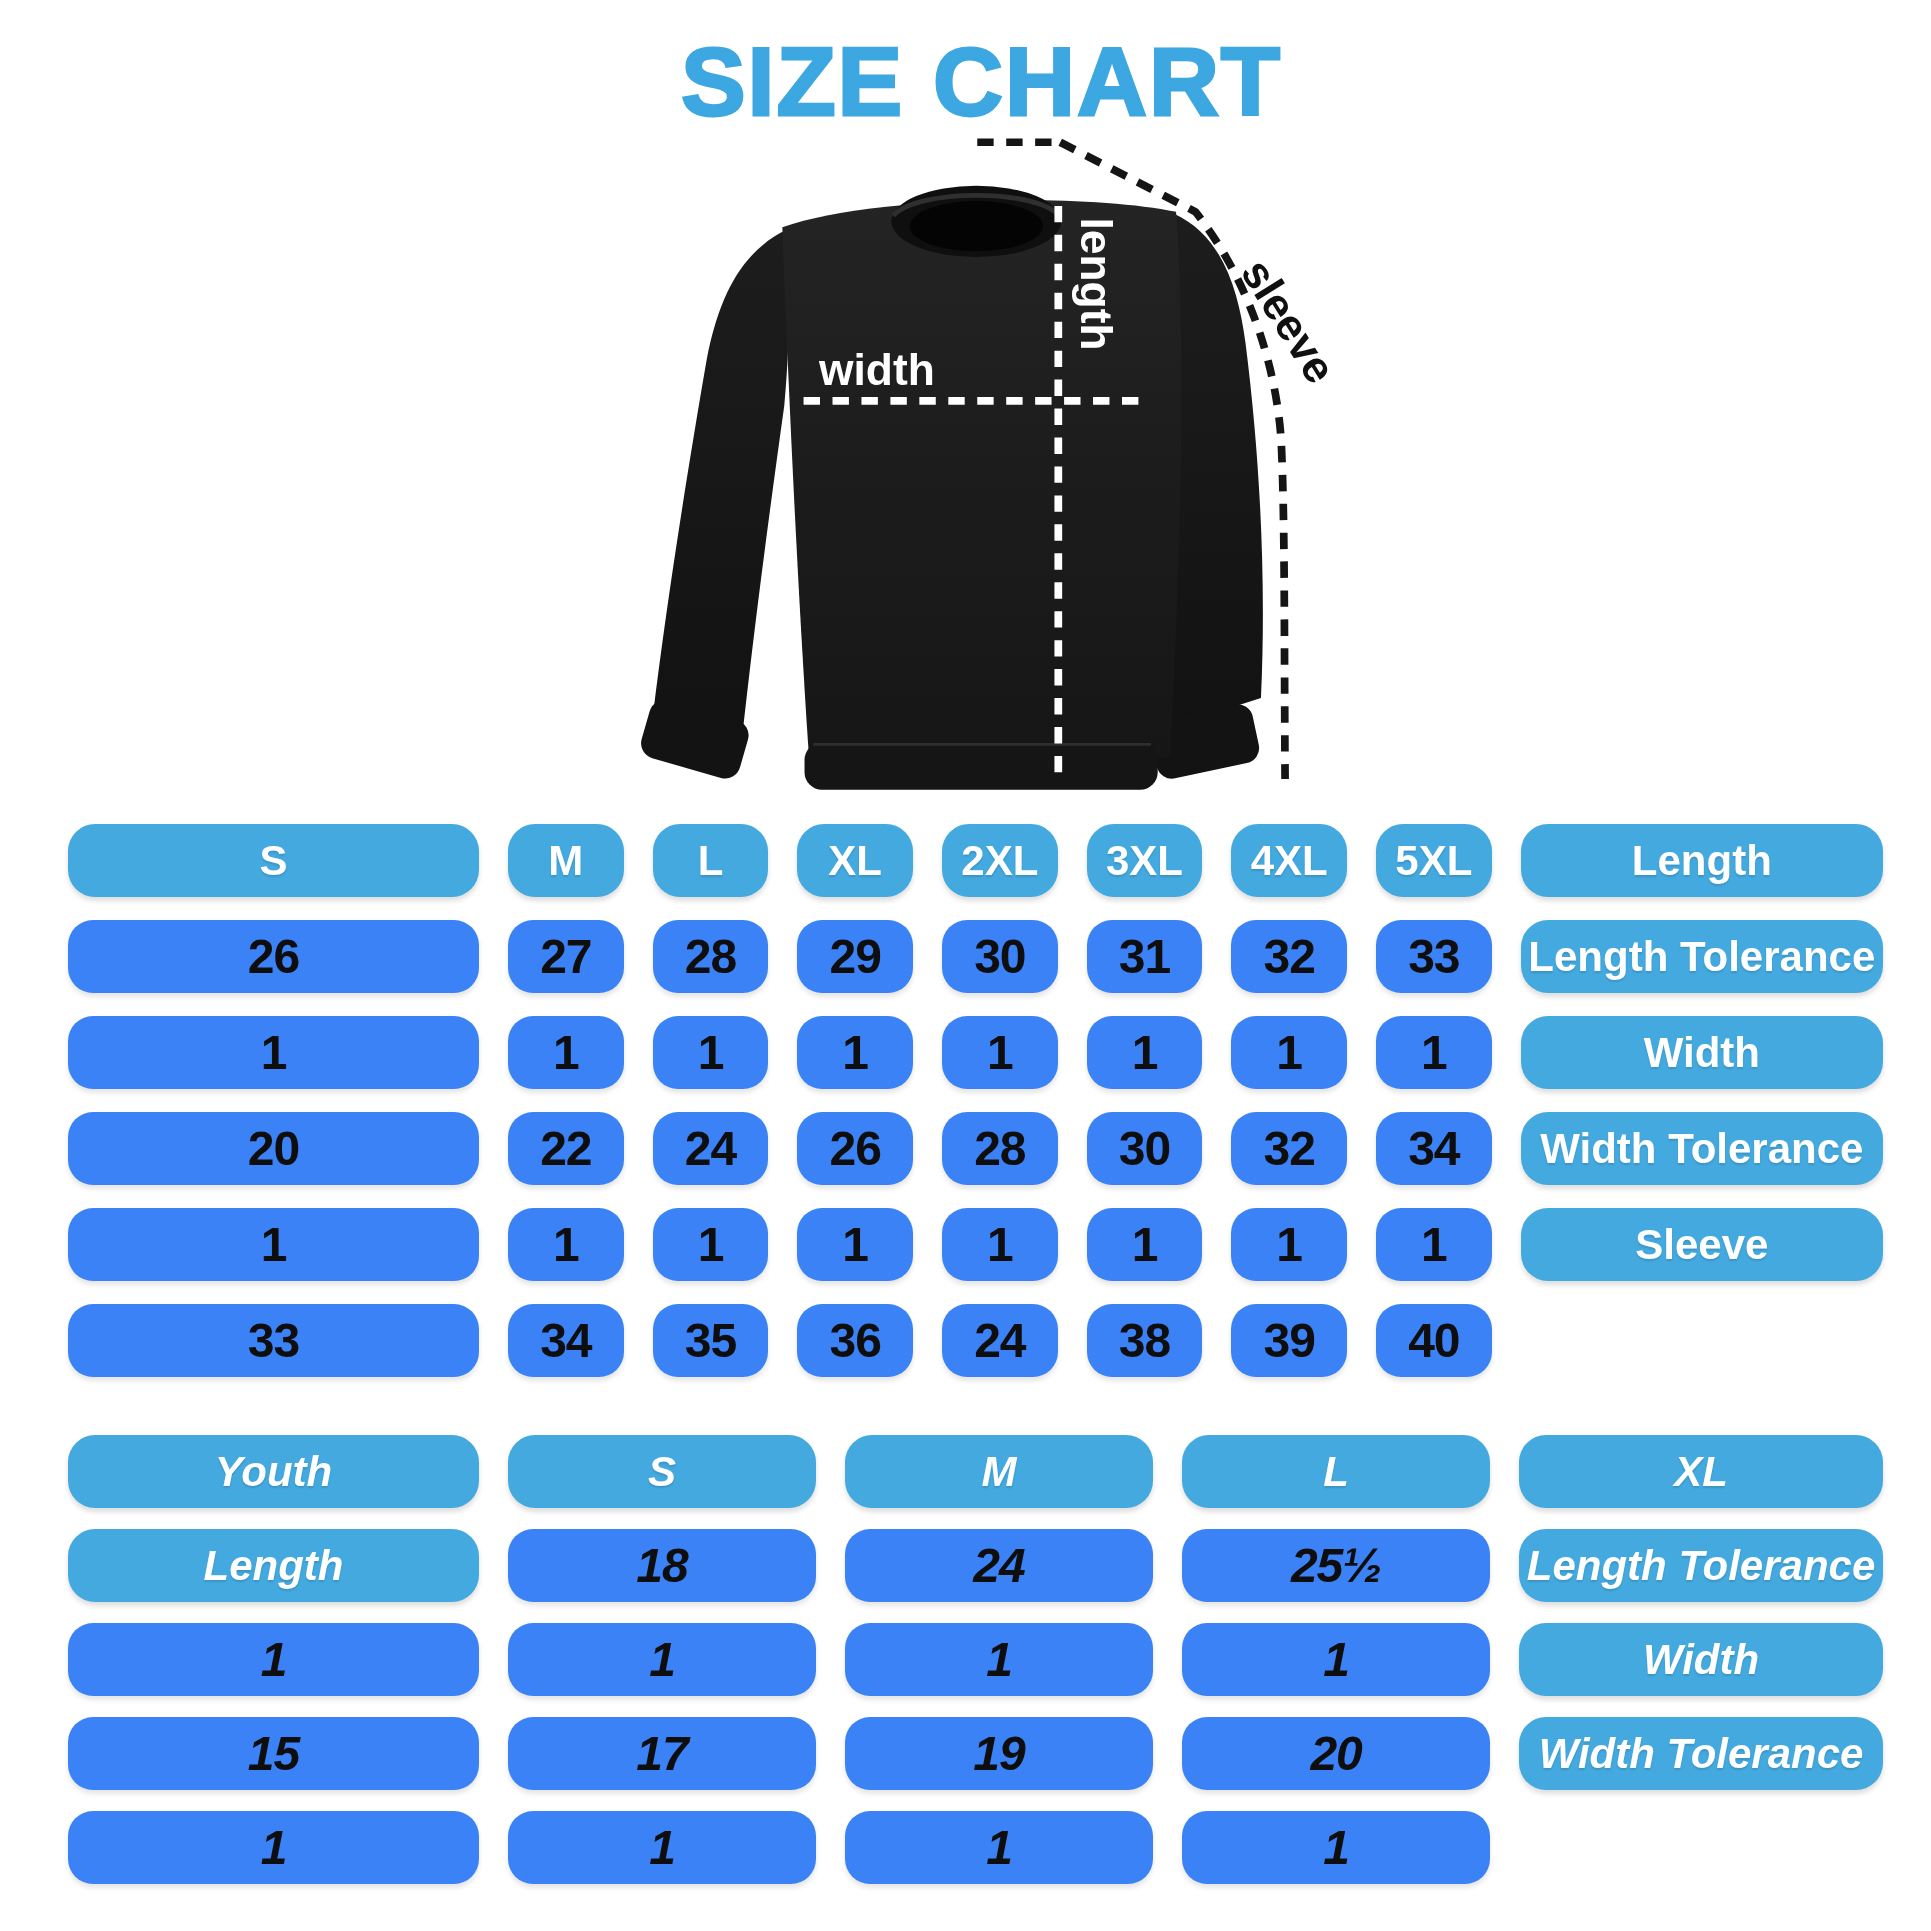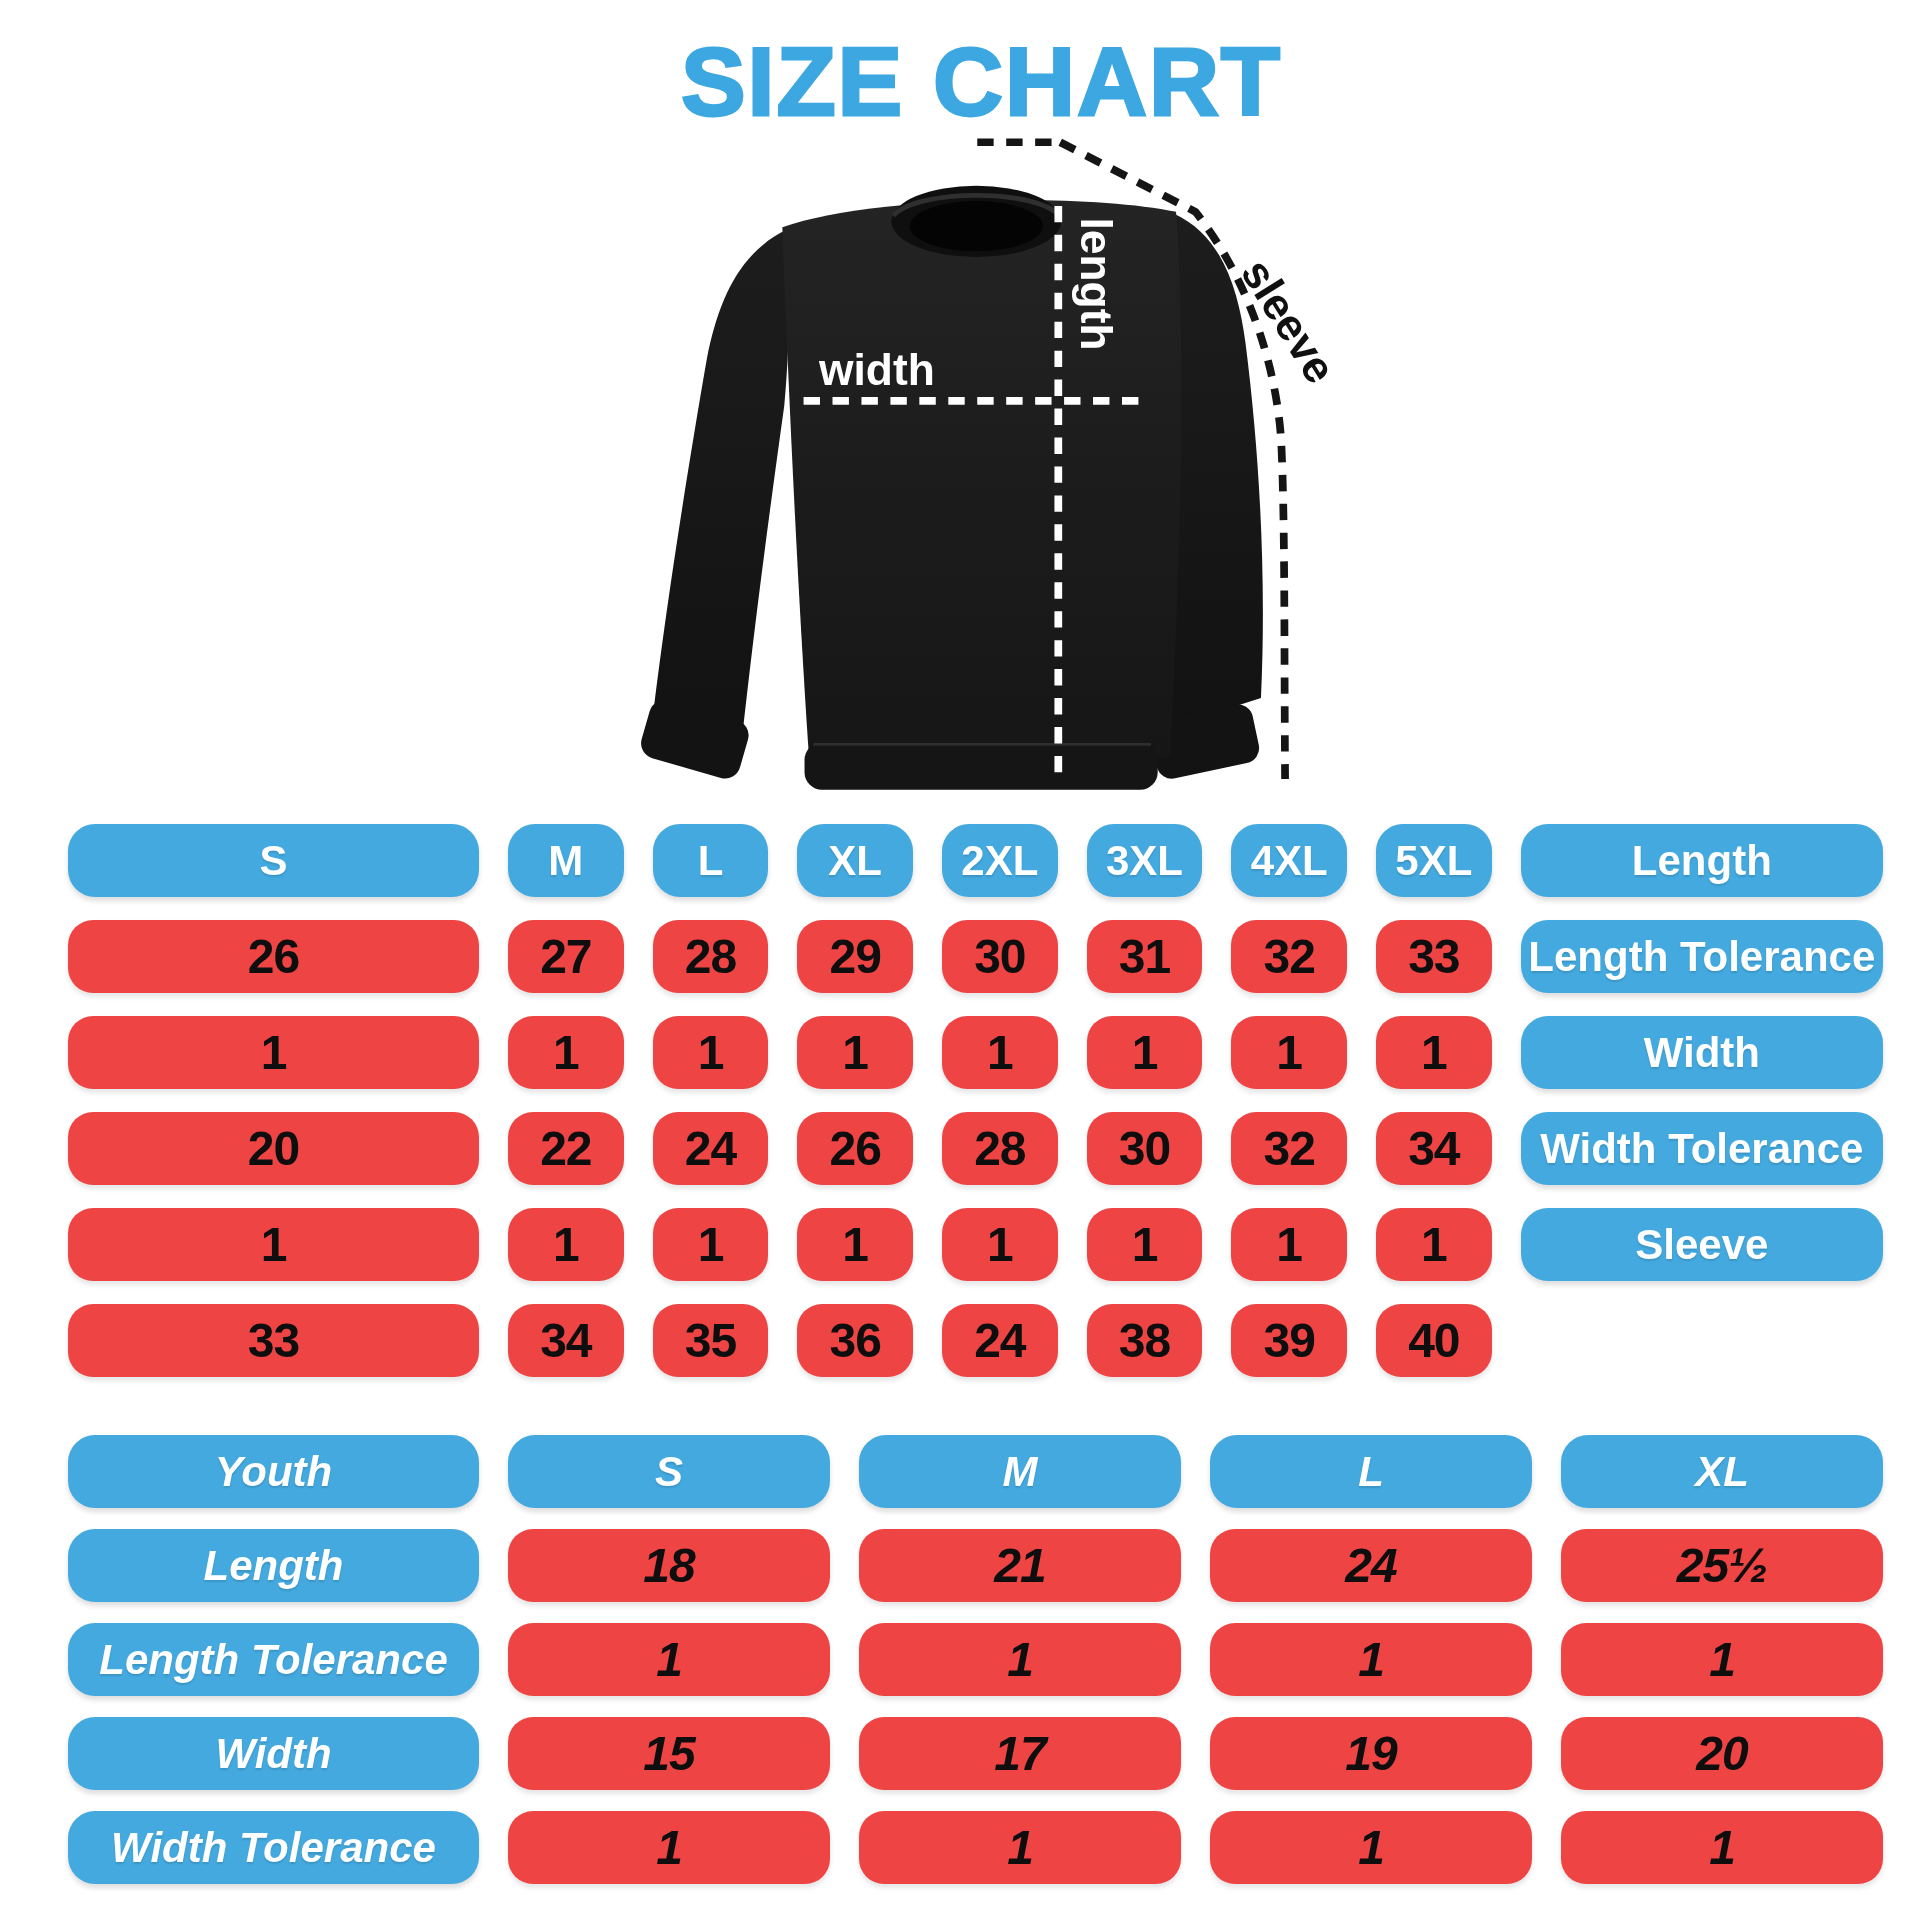--- a/index.html
+++ b/index.html
@@ -32,7 +32,7 @@
     text-shadow:0 1.9px 1.9px rgba(0,0,0,.12);
   }
   .pg{
-    background:#ef4444;color:#0E0E0E;border-radius:25px;
+    background:#3b82f6;color:#0E0E0E;border-radius:25px;
     font-weight:bold;font-size:48px;letter-spacing:-1px;
     box-shadow:0 3.9px 4.8px rgba(0,0,0,.10);
   }

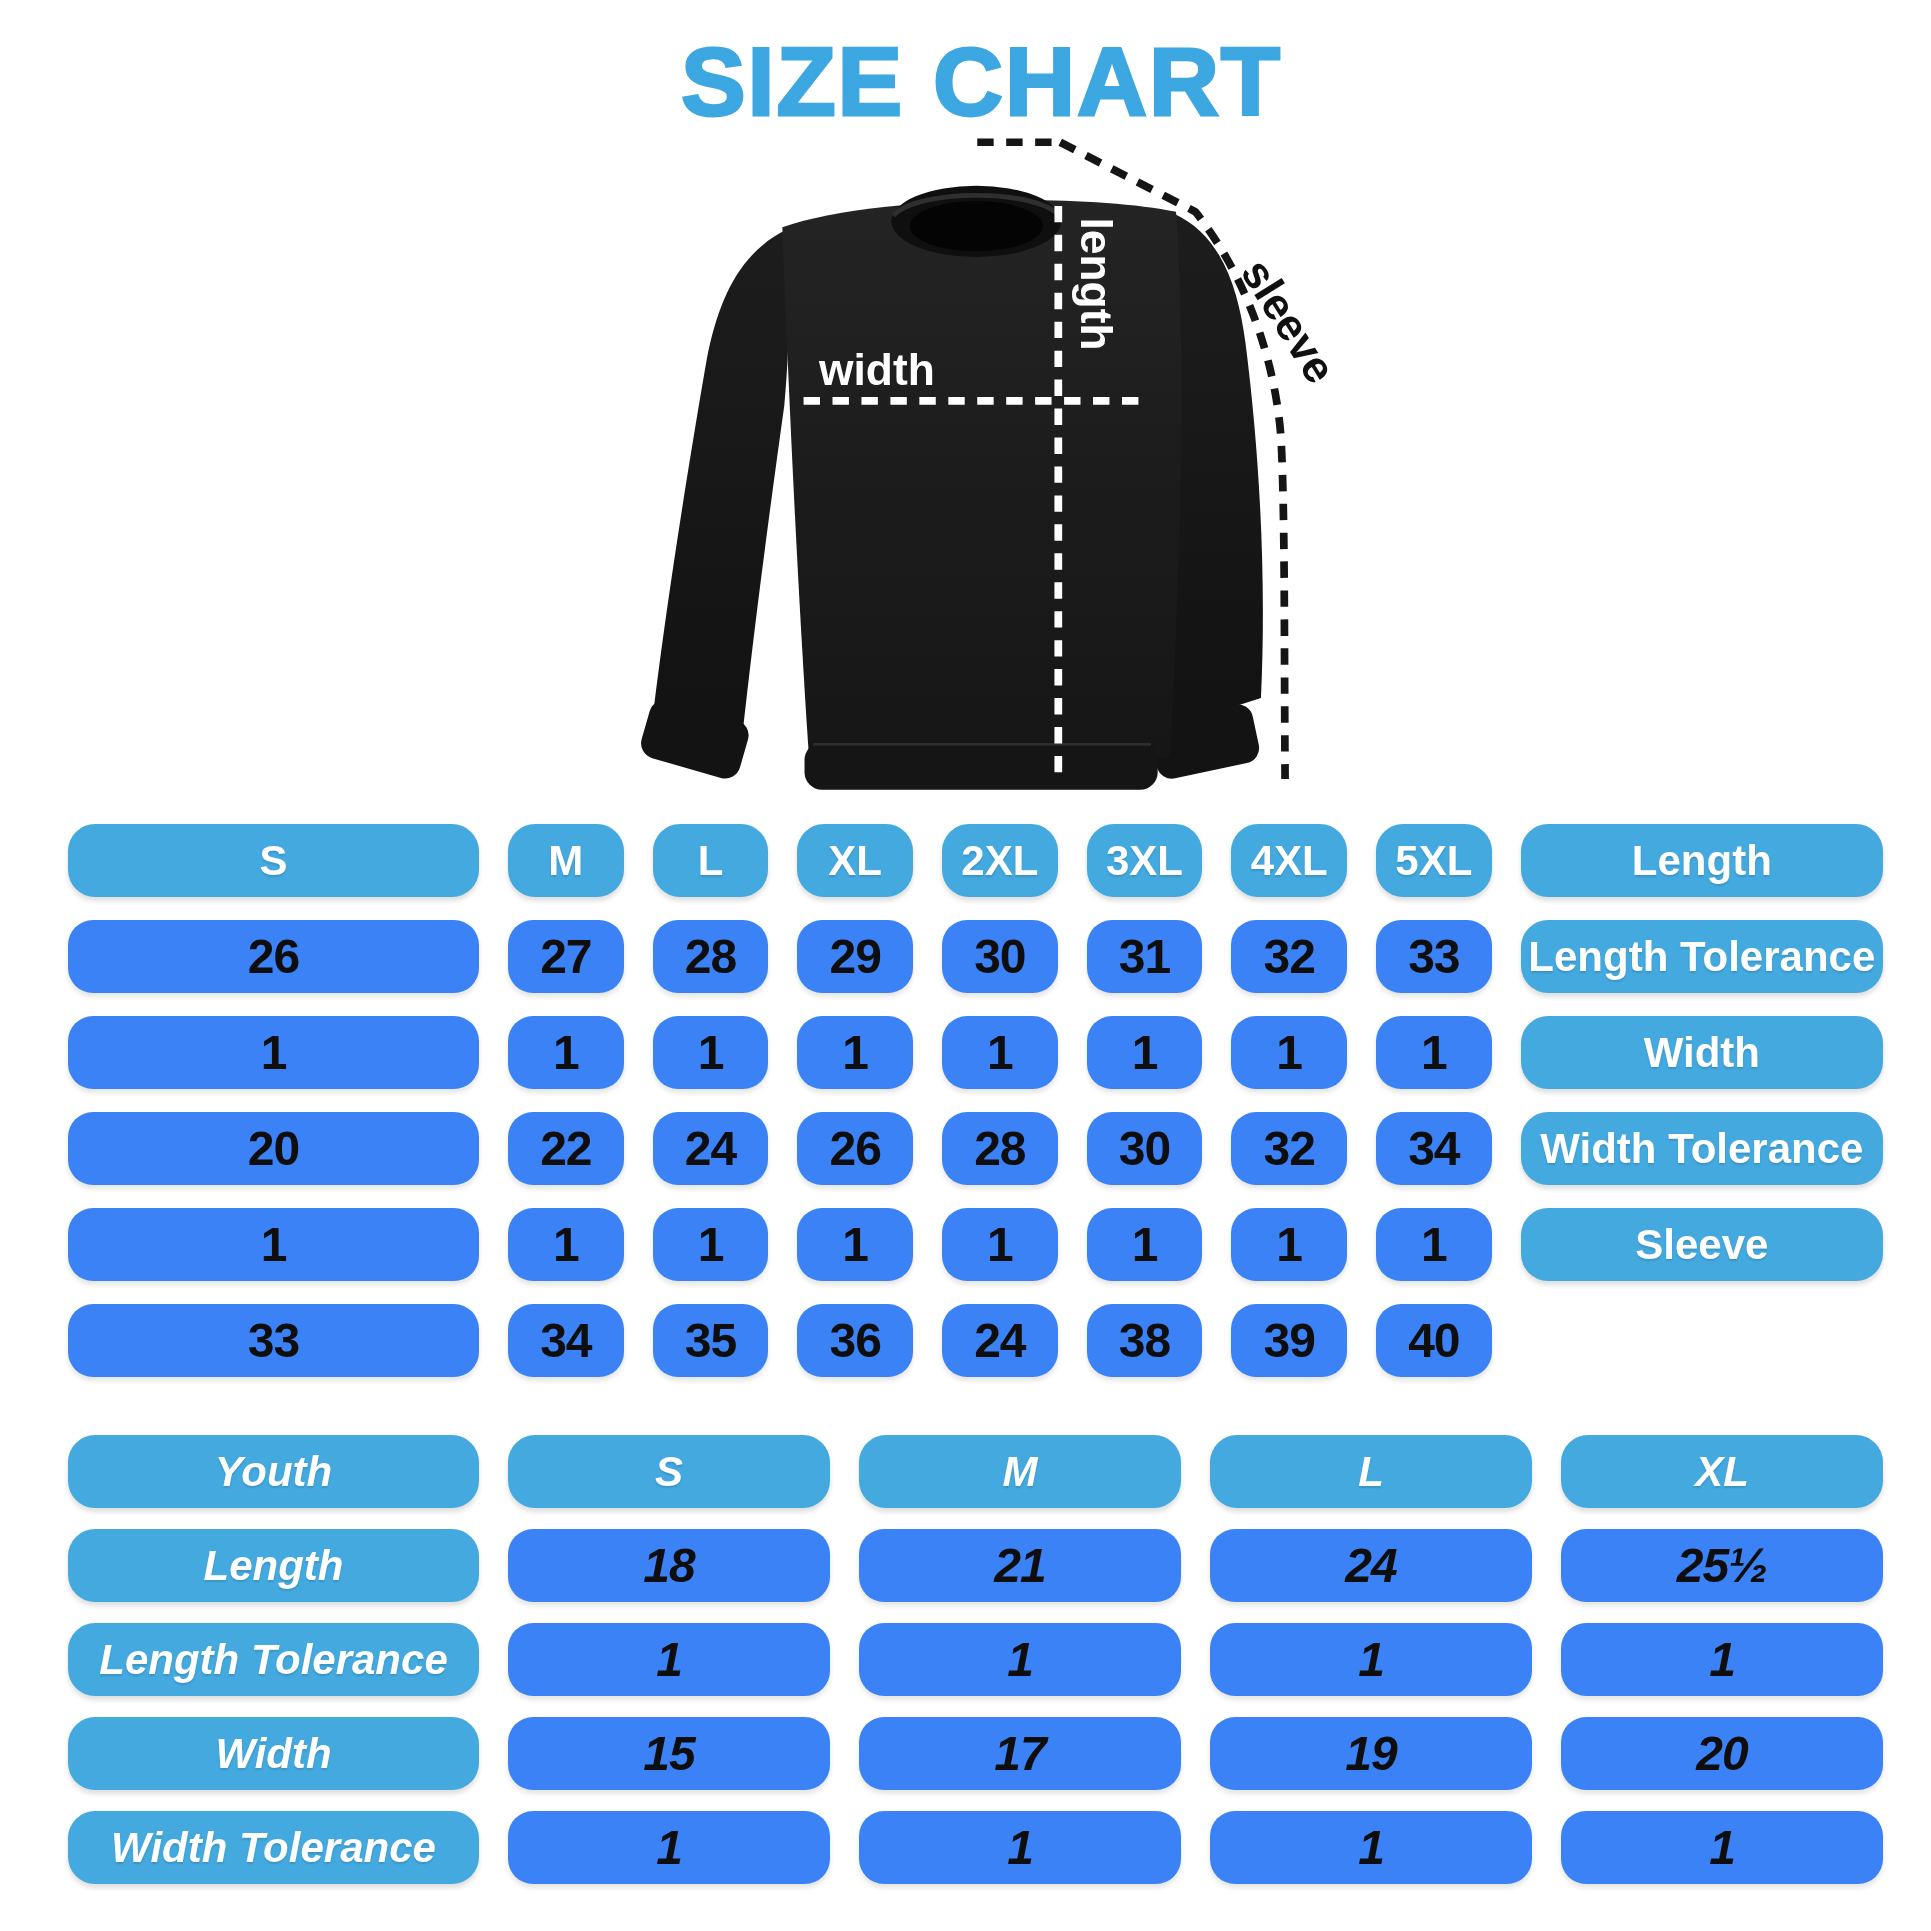--- a/index.html
+++ b/index.html
@@ -162,7 +162,6 @@
 
     <div class="pill pb">Length</div>
     <div class="pill pg">18</div>
-    <div class="pill pg">21</div>
     <div class="pill pg">24</div>
     <div class="pill pg">25½</div>
 

